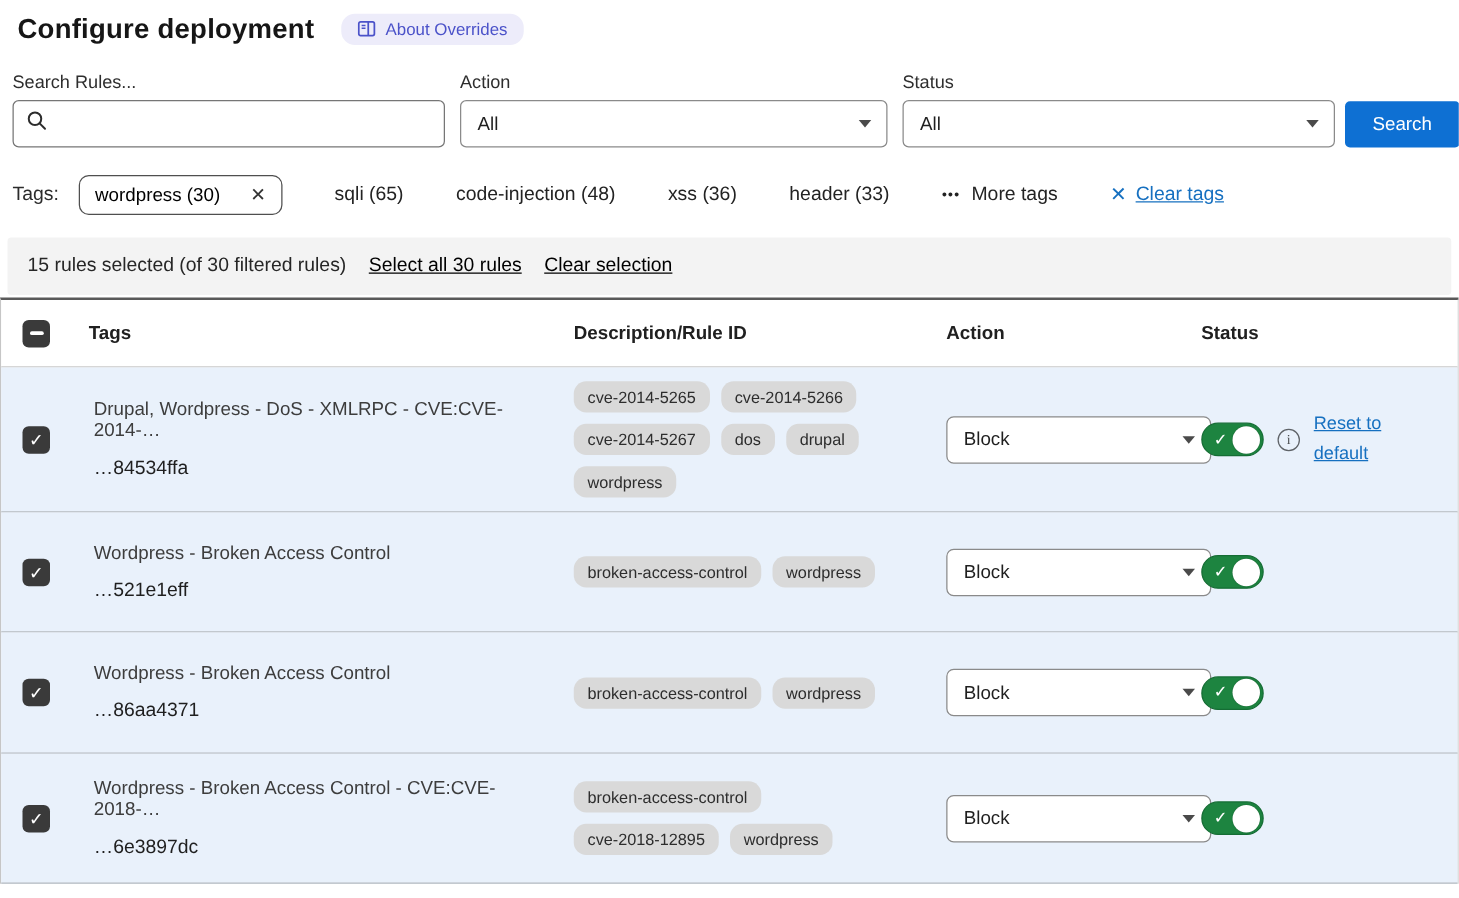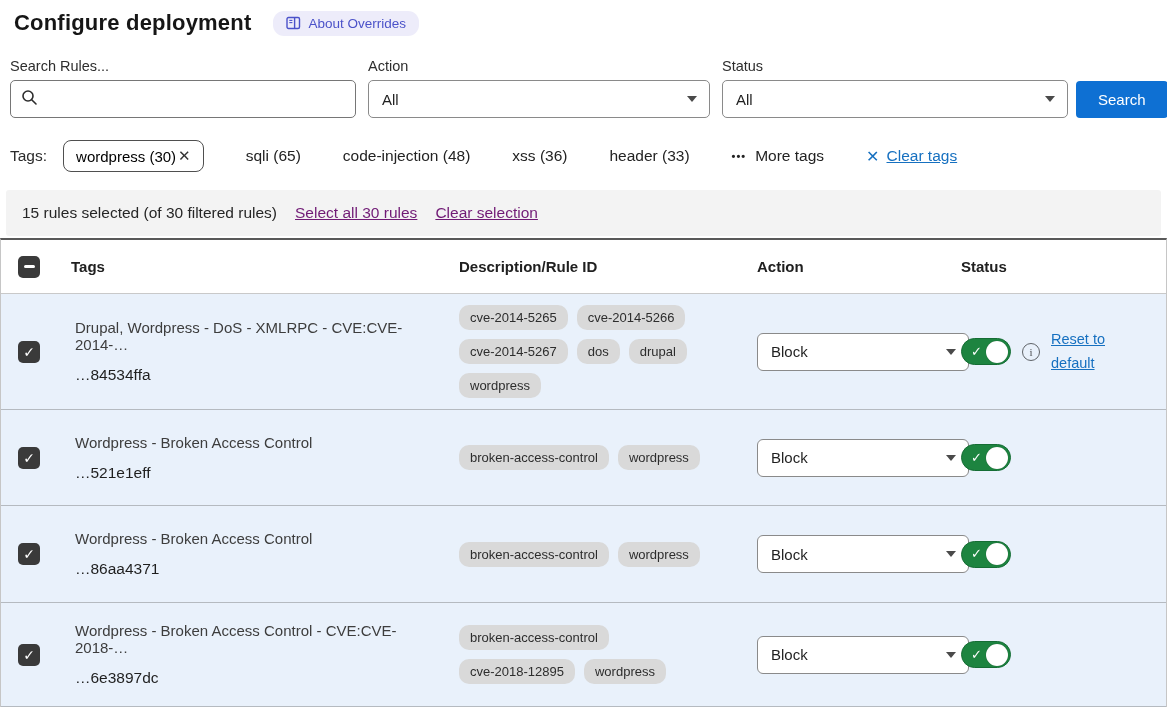--- a/index.html
+++ b/index.html
@@ -47,7 +47,7 @@
   .tags-bar .lead { display:flex; align-items:center; gap:16px; }
   .tags-label { color:#2b2b2b; }
   .tag-chip {
-    display:inline-flex; align-items:center; gap:2px; border:1px solid #4f4f4f;
+    display:inline-flex; align-items:center; gap:24px; border:1px solid #4f4f4f;
     border-radius:8px; padding:6px 12px; background:#fff; font-size:15px; cursor:pointer; font-family:inherit;
   }
   .tag-chip .x { font-size:15px; color:#333; }

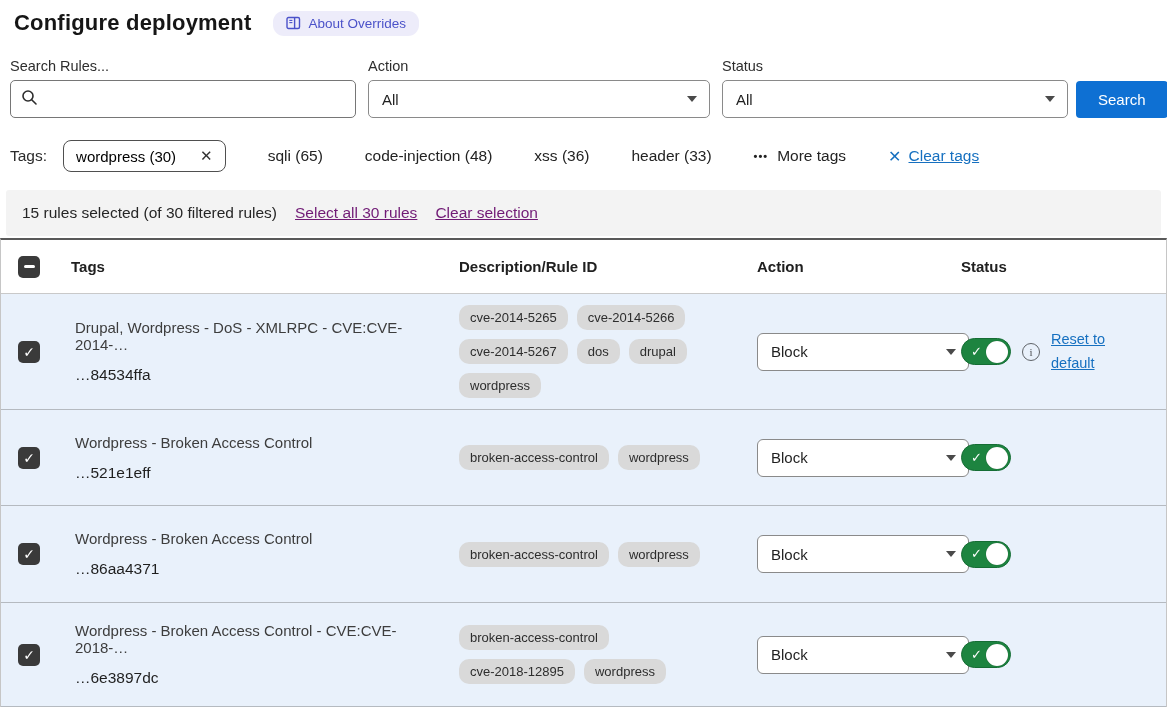--- a/index.html
+++ b/index.html
@@ -64,7 +64,7 @@
     display:flex; align-items:center; padding:0 16px; gap:18px;
   }
   .sel-summary { font-size:15.5px; color:#262626; }
-  .link { background:none; border:none; color:#701a75; font-size:15.5px; text-decoration:underline; cursor:pointer; font-family:inherit; }
+  .link { background:none; border:none; color:#000000; font-size:15.5px; text-decoration:underline; cursor:pointer; font-family:inherit; }
   .bar-buttons { margin-left:auto; display:flex; gap:14px; padding-right:6px; }
   .outline-btn {
     width:162px; height:34px; background:#fff; border:1px solid #2e78c7; border-radius:4px;

